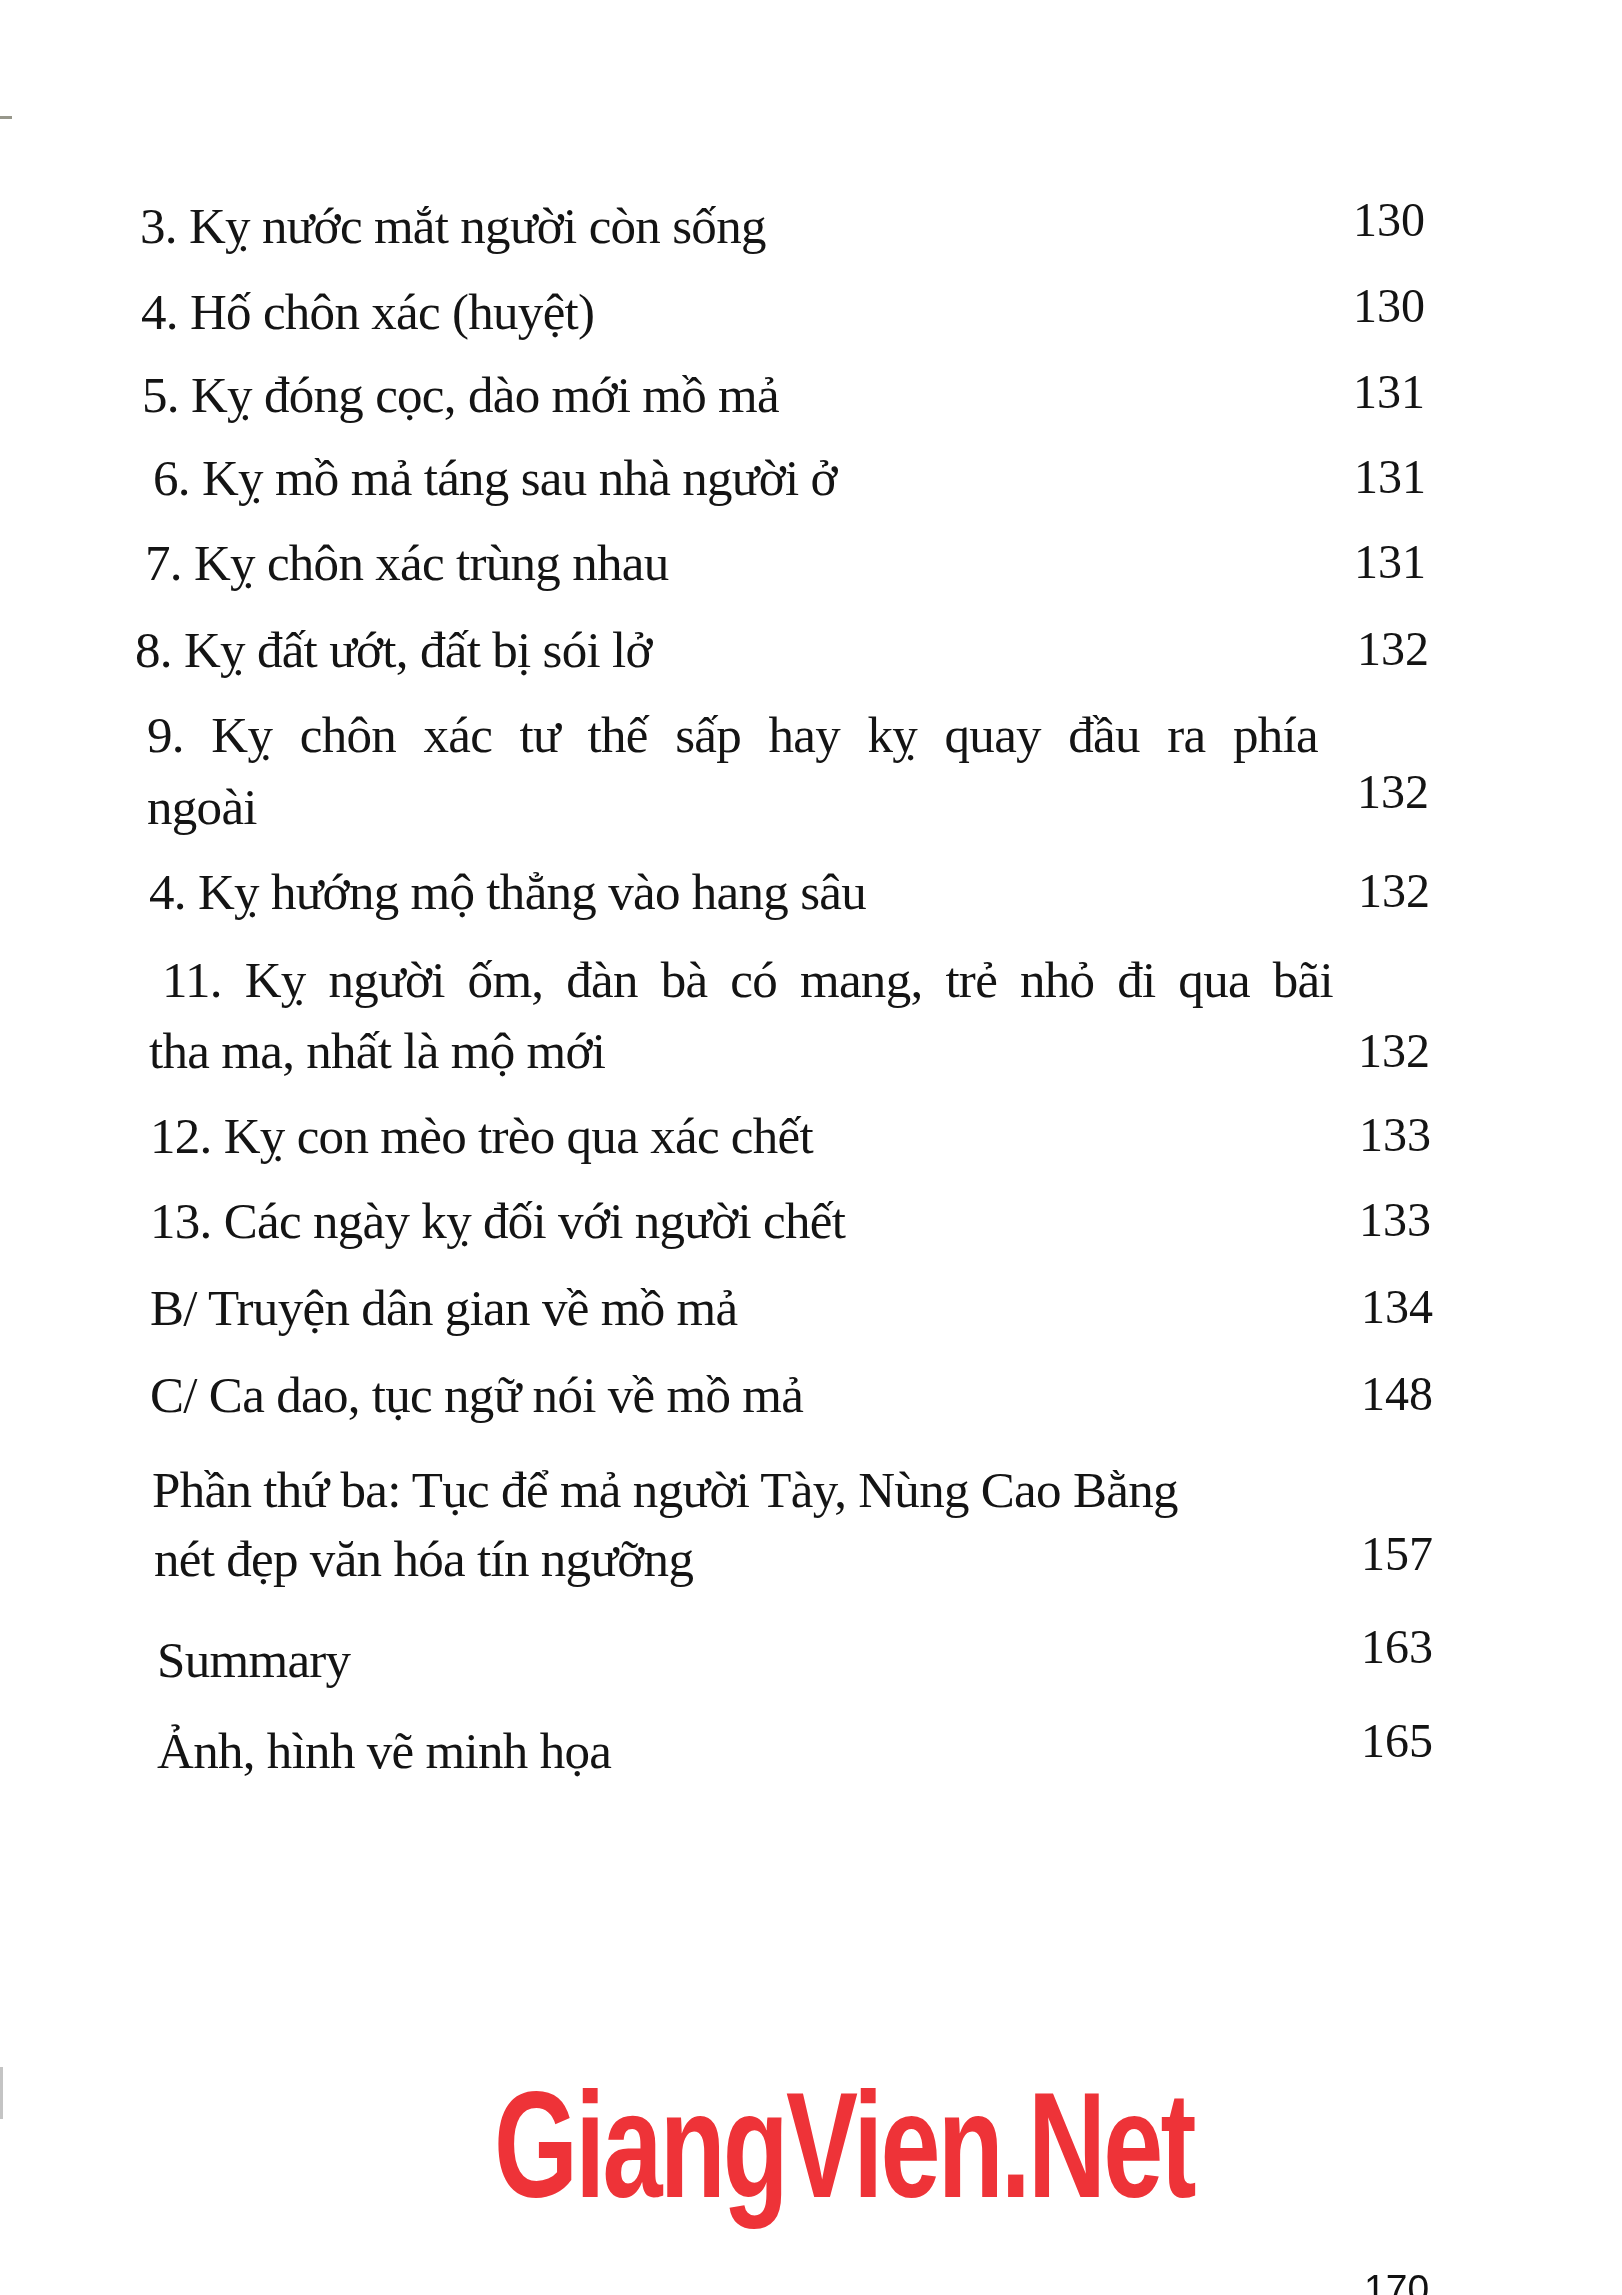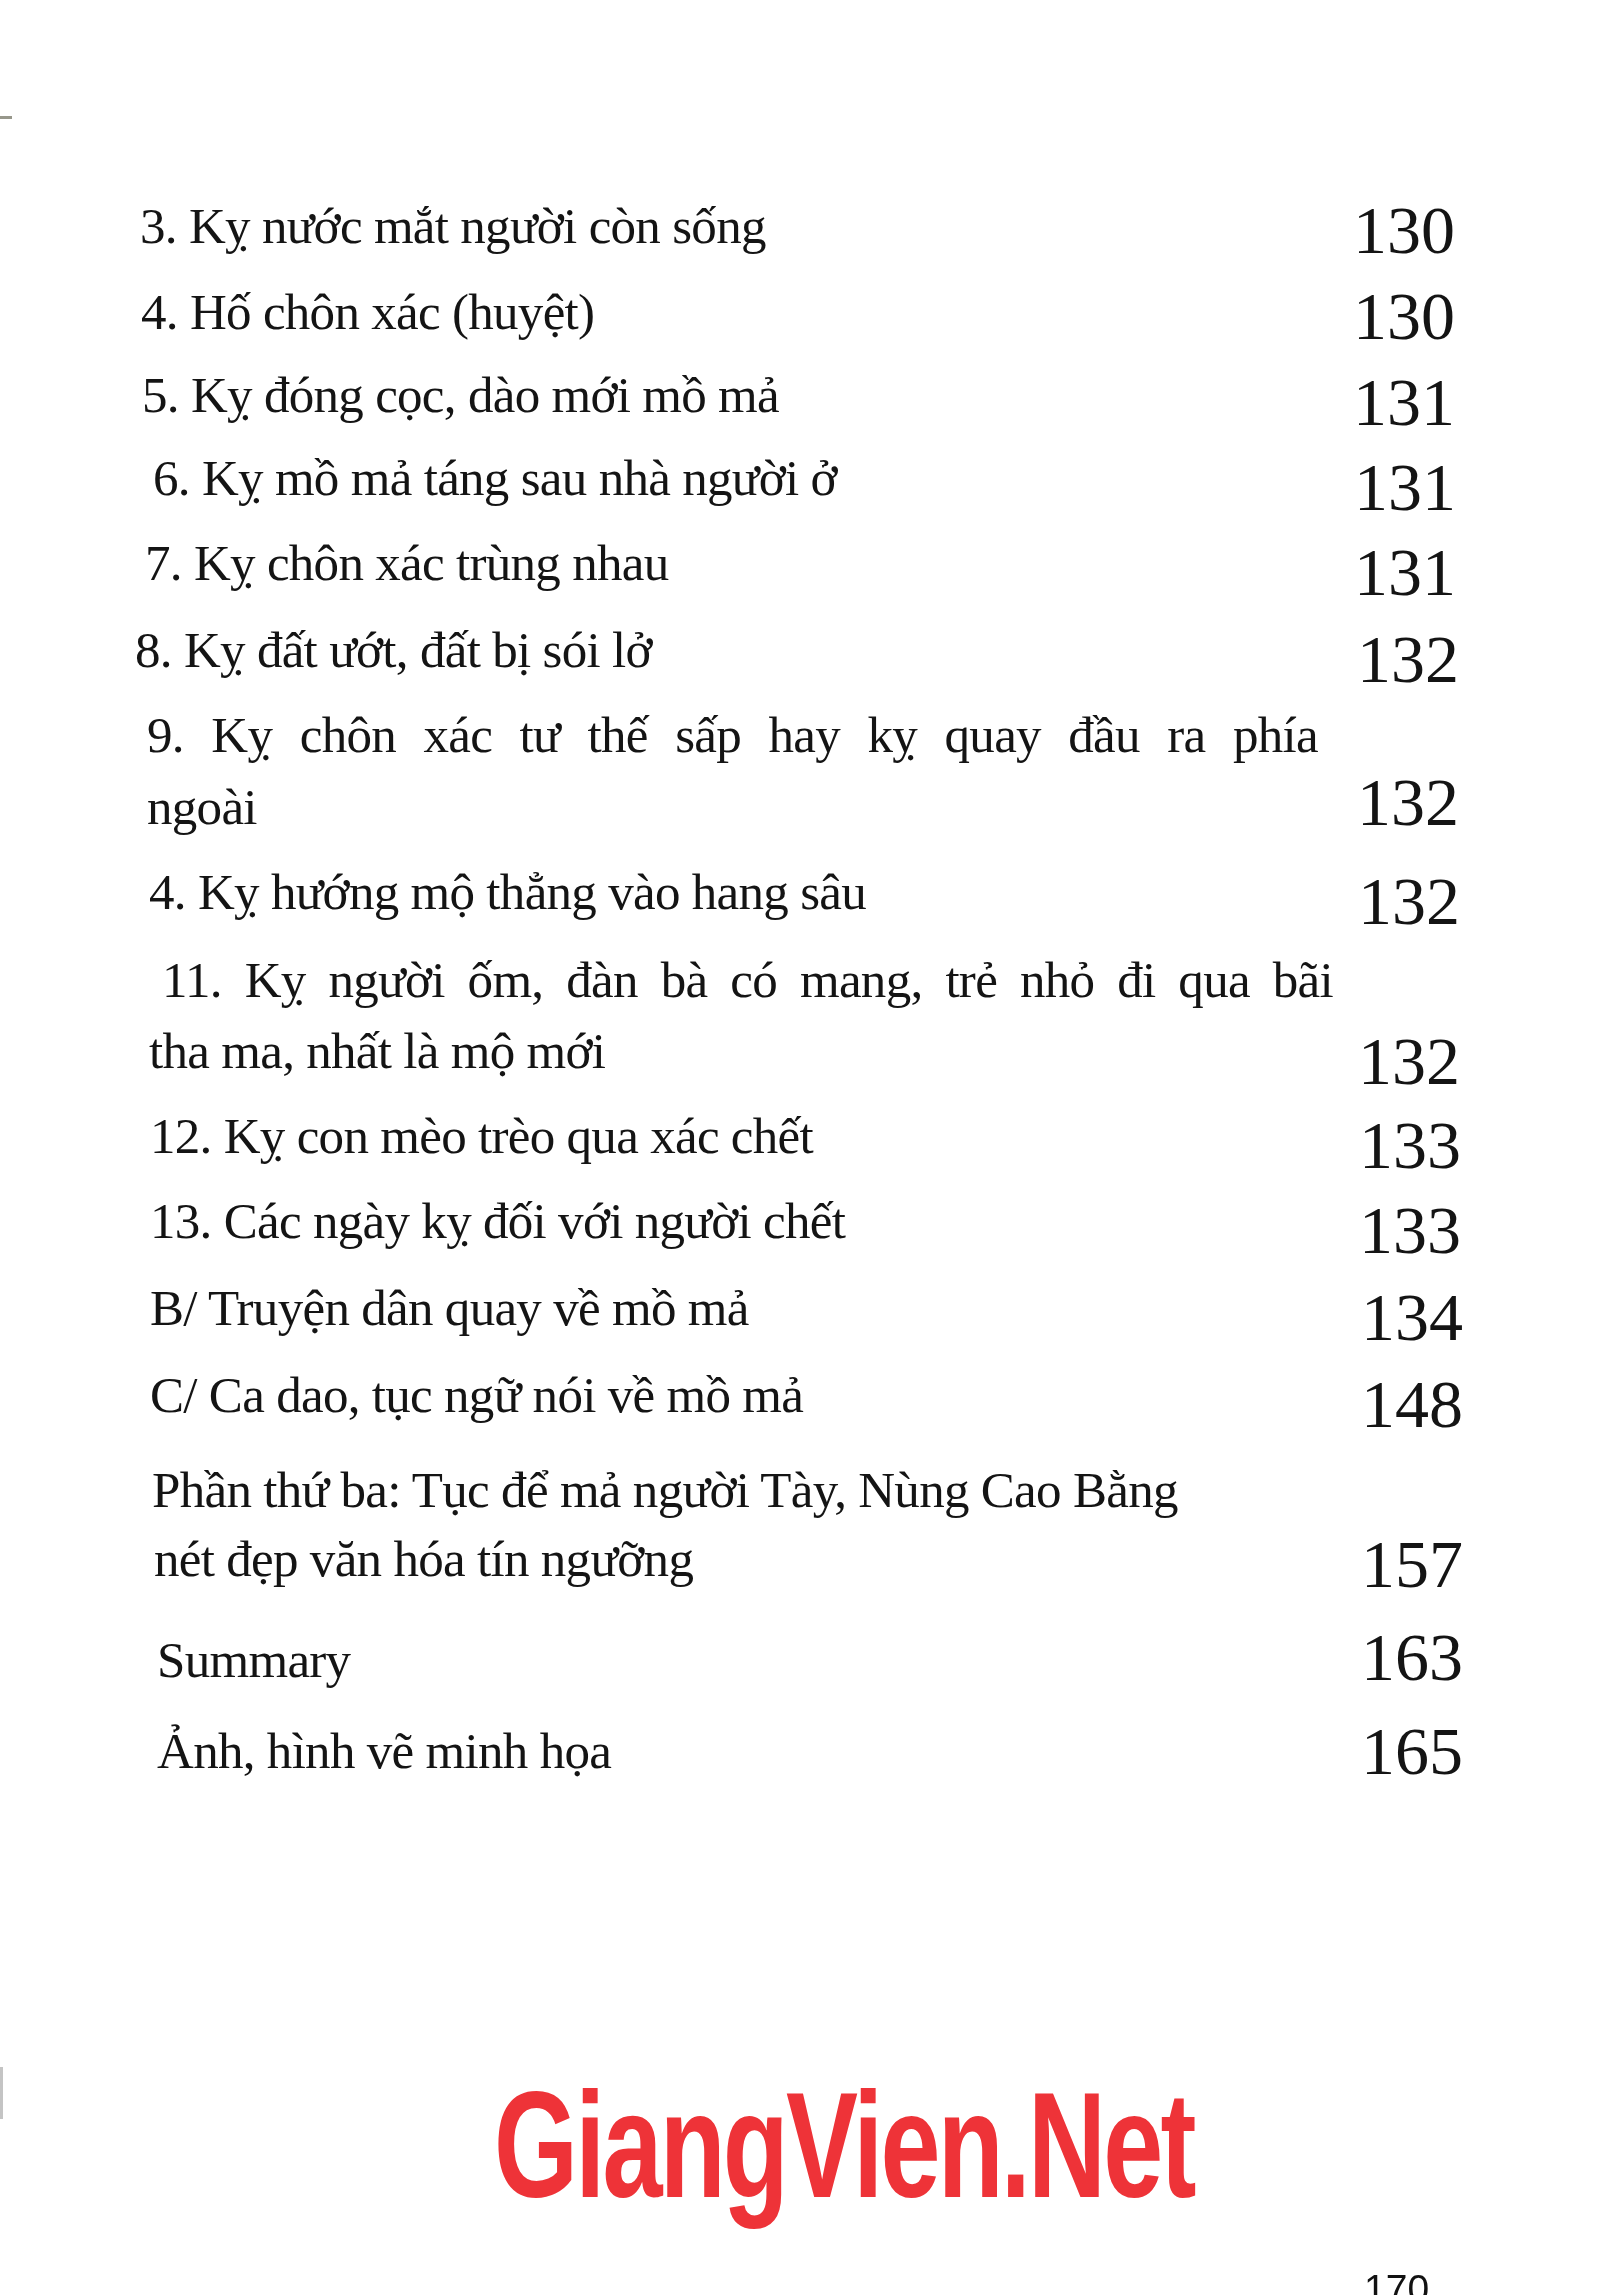--- a/index.html
+++ b/index.html
@@ -27,7 +27,7 @@
       transform-origin: left top; letter-spacing: -0.7px;
     }
     .entry .page {
-      position: absolute; font-size: 68px; line-height: 1; white-space: nowrap; font-family: Liberation Serif, serif;
+      position: absolute; font-size: 48px; line-height: 1; white-space: nowrap; font-family: Liberation Serif, serif;
     }
     .bold { font-weight: normal; }
     .watermark {

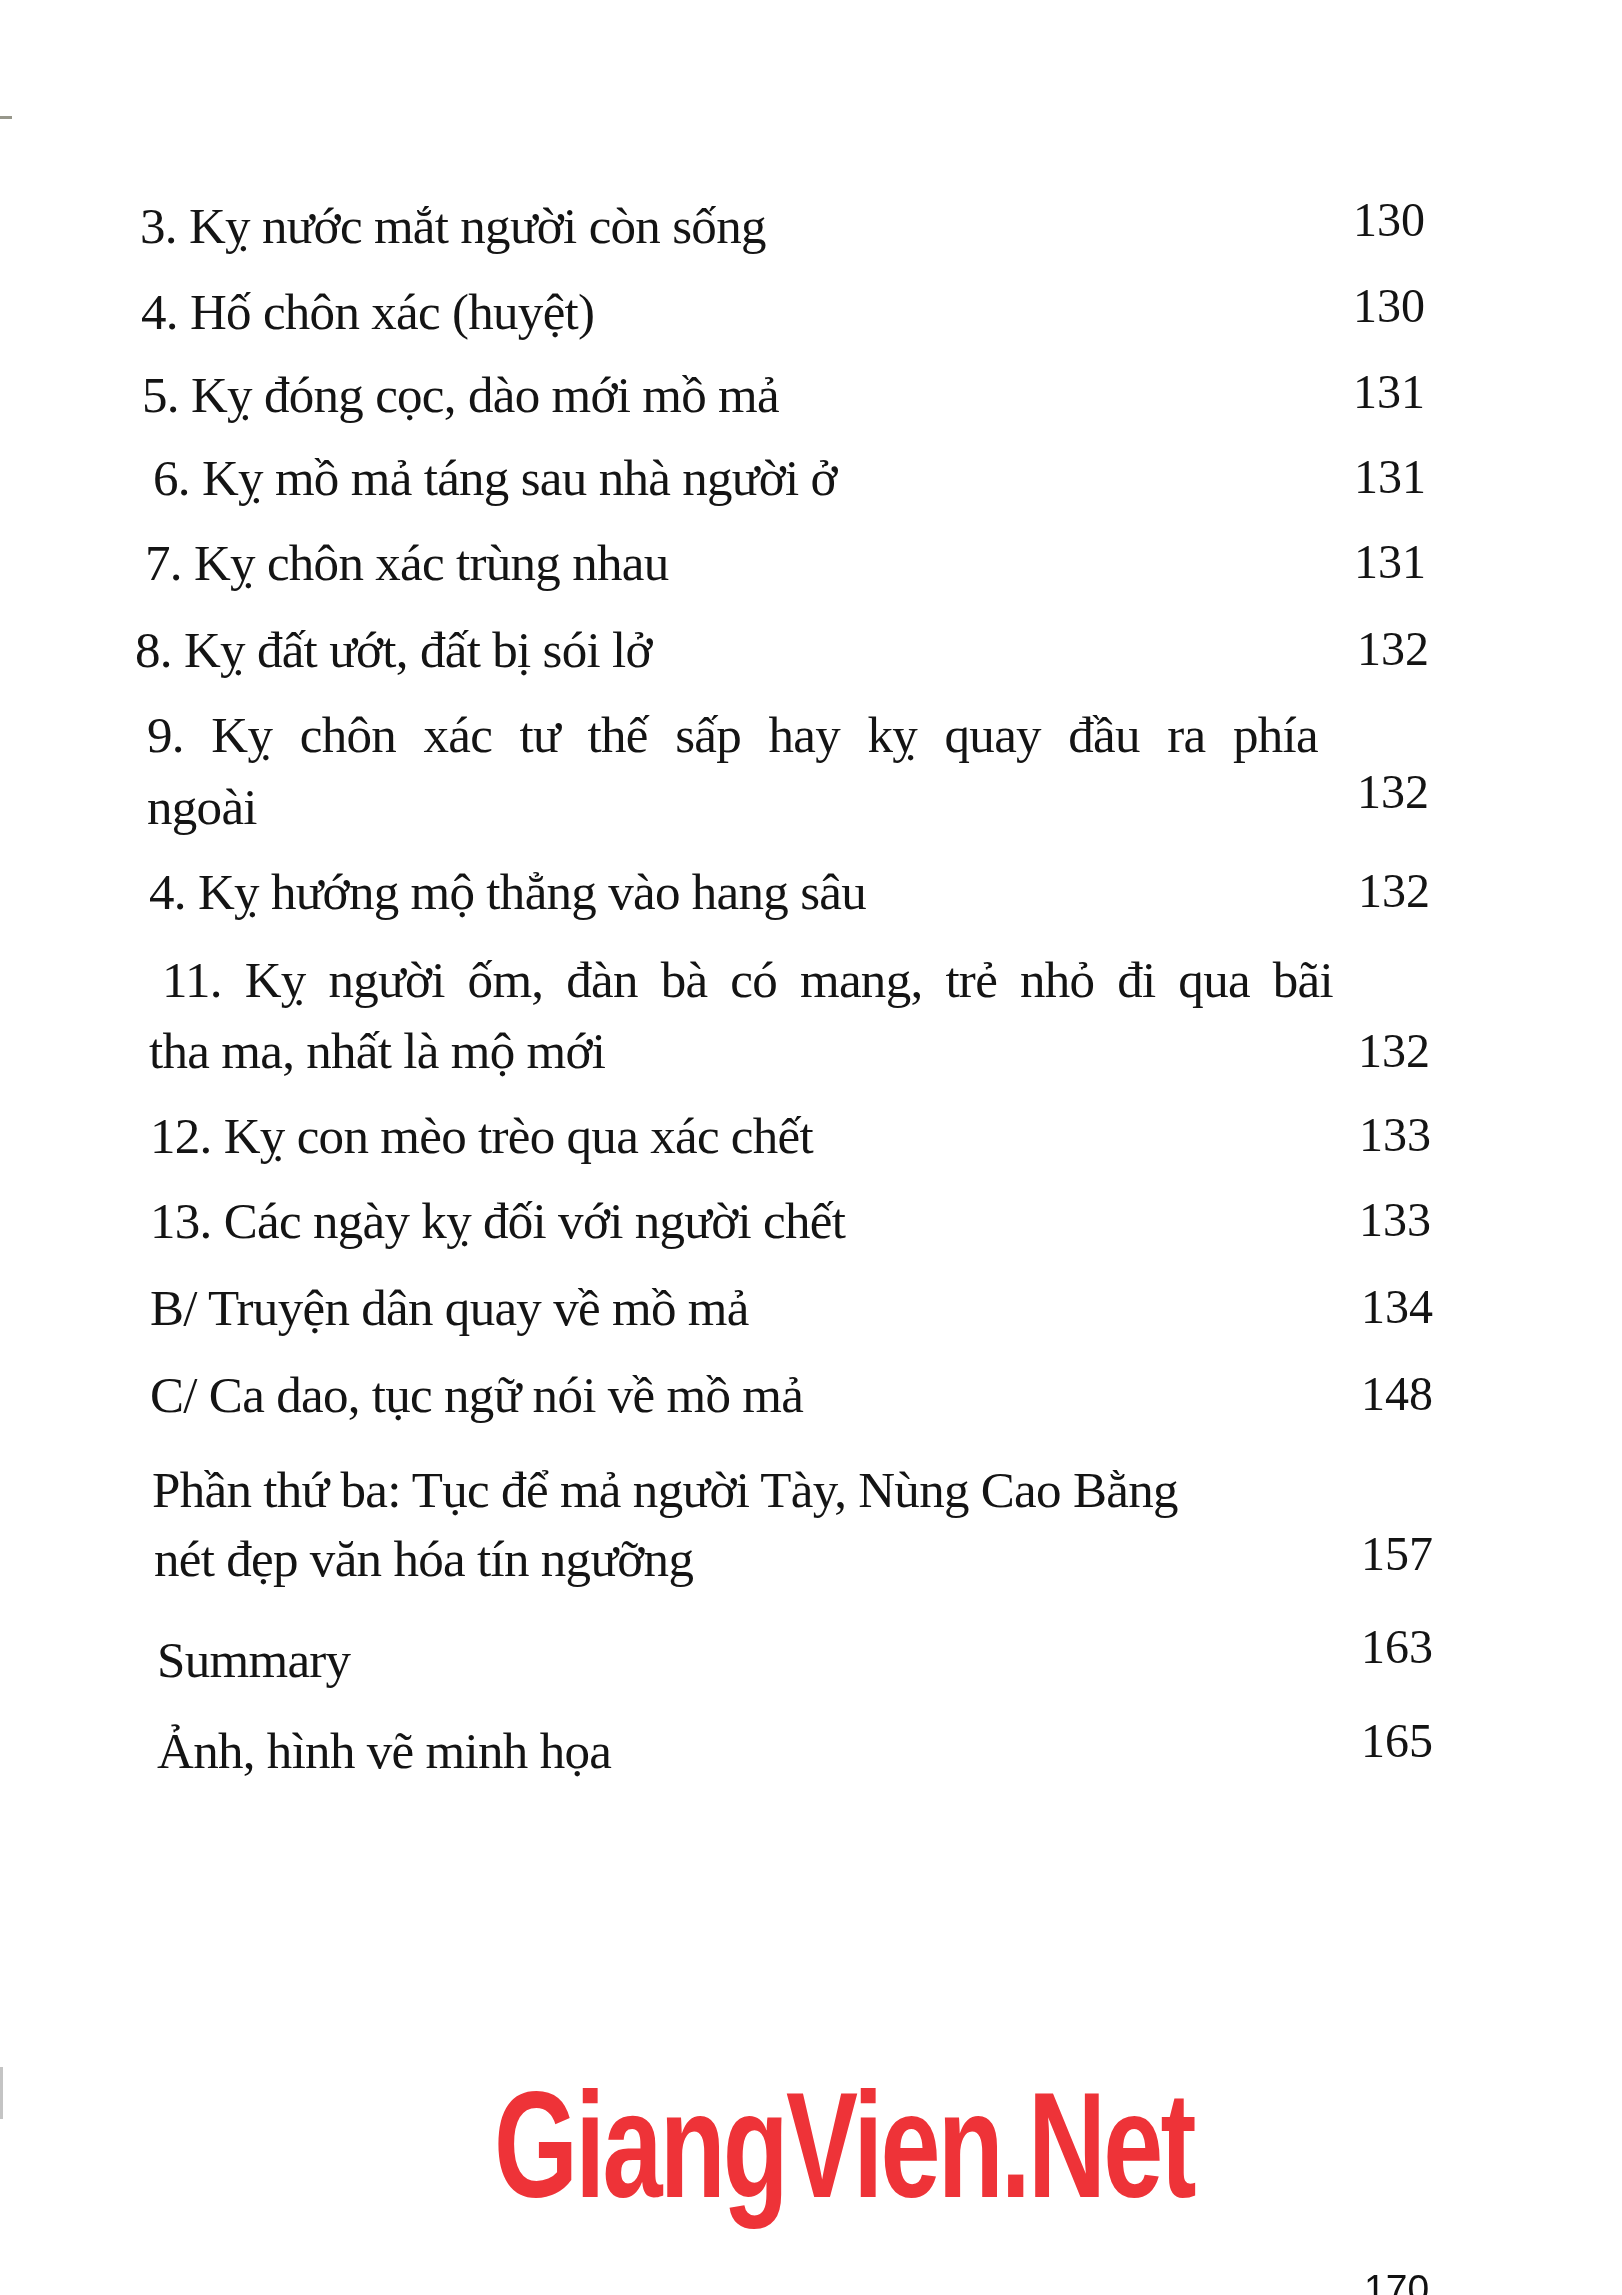--- a/index.html
+++ b/index.html
@@ -111,7 +111,7 @@
   </div>
 
   <div class="entry" style="top:1283px">
-    <span class="title" style="left:150px">B/ Truyện dân quay về mồ mả</span>
+    <span class="title" style="left:150px">B/ Truyện dân gian về mồ mả</span>
     <span class="page" style="left:1361px;top:0px">134</span>
   </div>
 

